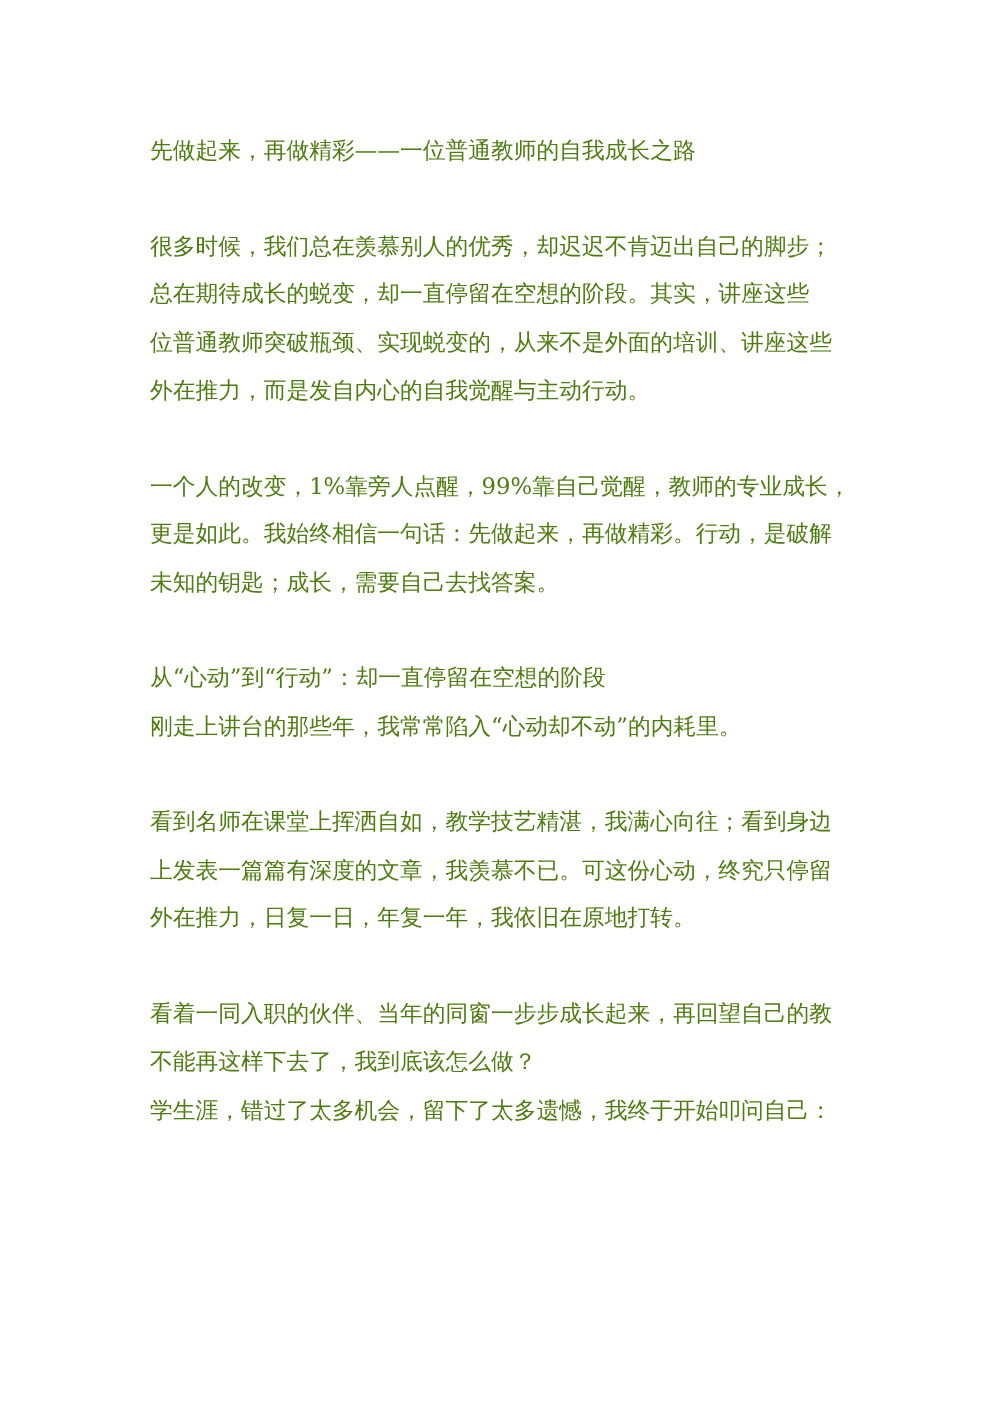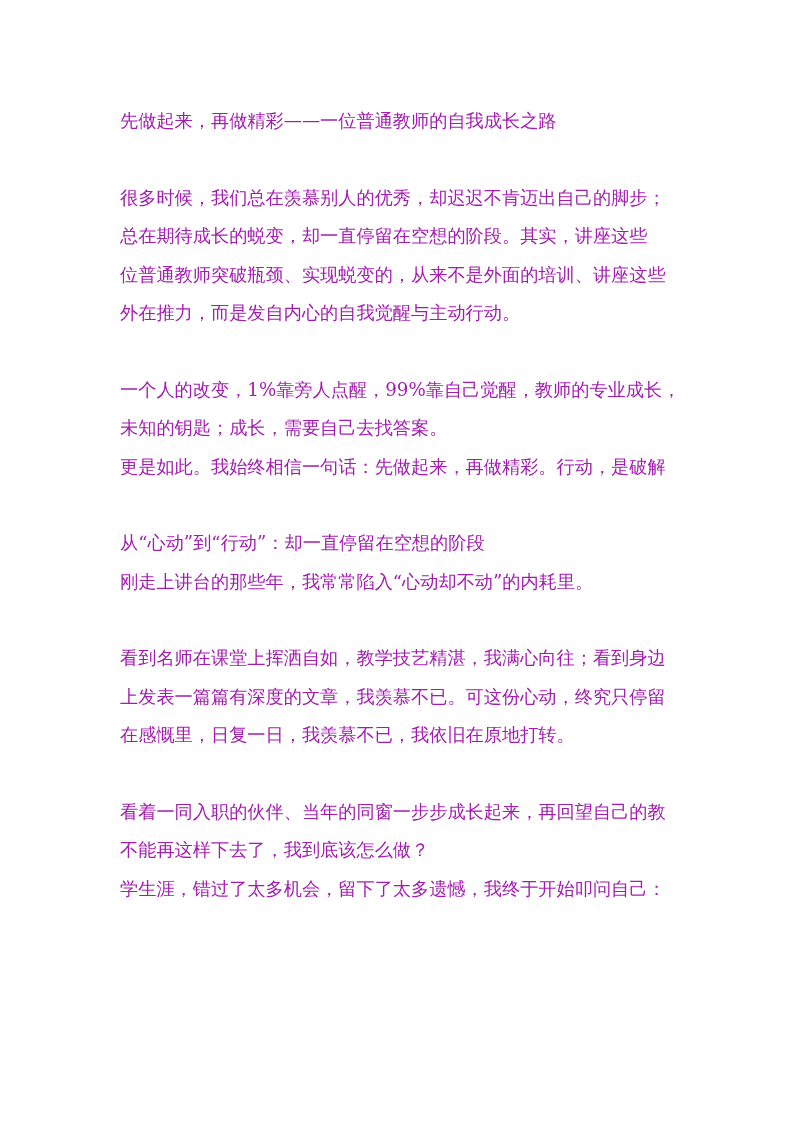--- a/index.html
+++ b/index.html
@@ -11,7 +11,7 @@
     width: 560px;
     font-family: "DejaVu Serif", "Liberation Serif", serif;
     font-size: 18.2px;
-    color: #a21caf;
+    color: #4d7c0f;
     line-height: 38.4px;
   }
   .line { display: block; white-space: nowrap; height: 38.4px; }

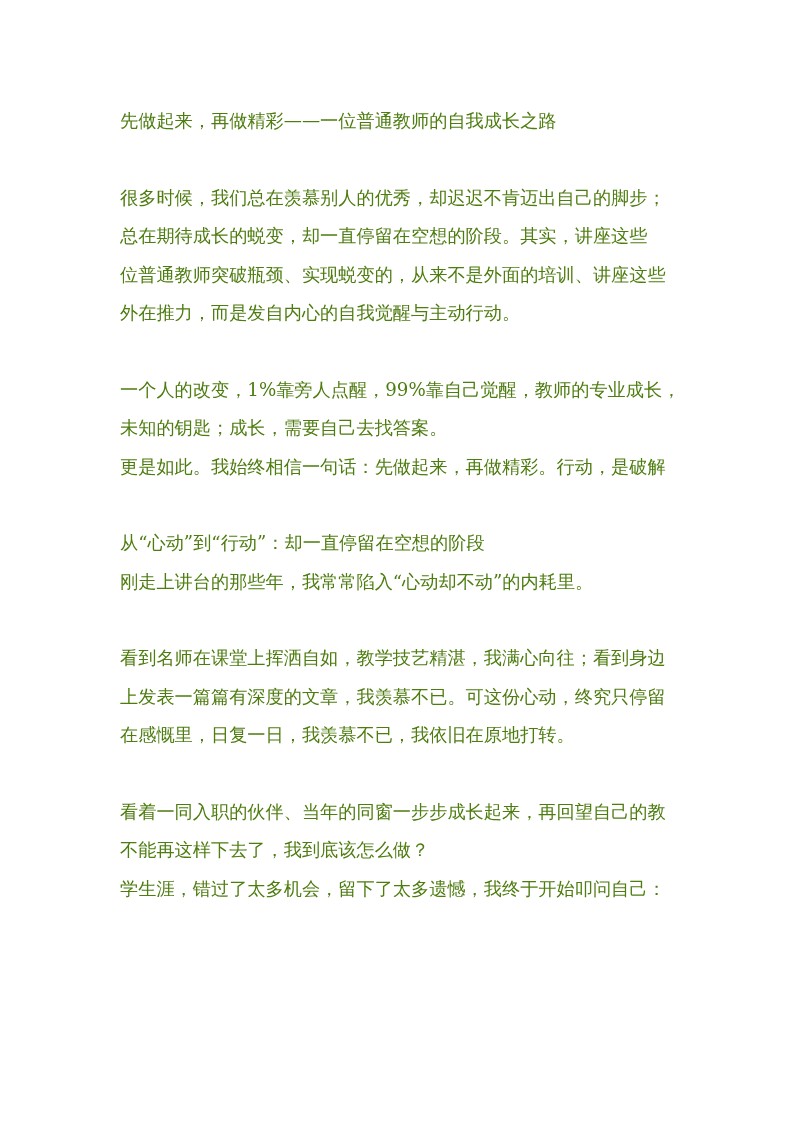--- a/index.html
+++ b/index.html
@@ -34,8 +34,8 @@
 
   <div>
     <span class="line">一个人的改变，1%靠旁人点醒，99%靠自己觉醒，教师的专业成长，</span>
+    <span class="line">更是如此。我始终相信一句话：先做起来，再做精彩。行动，是破解</span>
     <span class="line">未知的钥匙；成长，需要自己去找答案。</span>
-    <span class="line">更是如此。我始终相信一句话：先做起来，再做精彩。行动，是破解</span>
   </div>
   <span class="blank"></span>
 

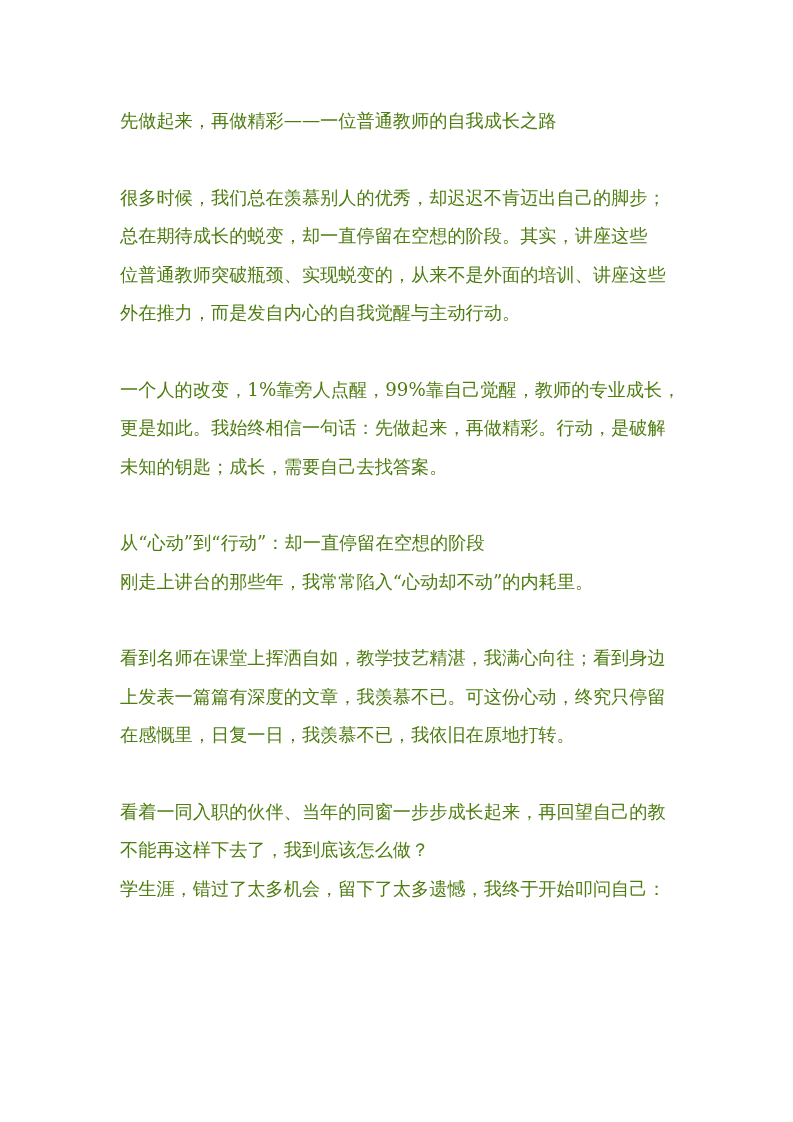--- a/index.html
+++ b/index.html
@@ -48,7 +48,7 @@
   <div>
     <span class="line">看到名师在课堂上挥洒自如，教学技艺精湛，我满心向往；看到身边</span>
     <span class="line">上发表一篇篇有深度的文章，我羡慕不已。可这份心动，终究只停留</span>
-    <span class="line">在感慨里，日复一日，我羡慕不已，我依旧在原地打转。</span>
+    <span class="line">外在推力，日复一日，年复一年，我依旧在原地打转。</span>
   </div>
   <span class="blank"></span>
 

